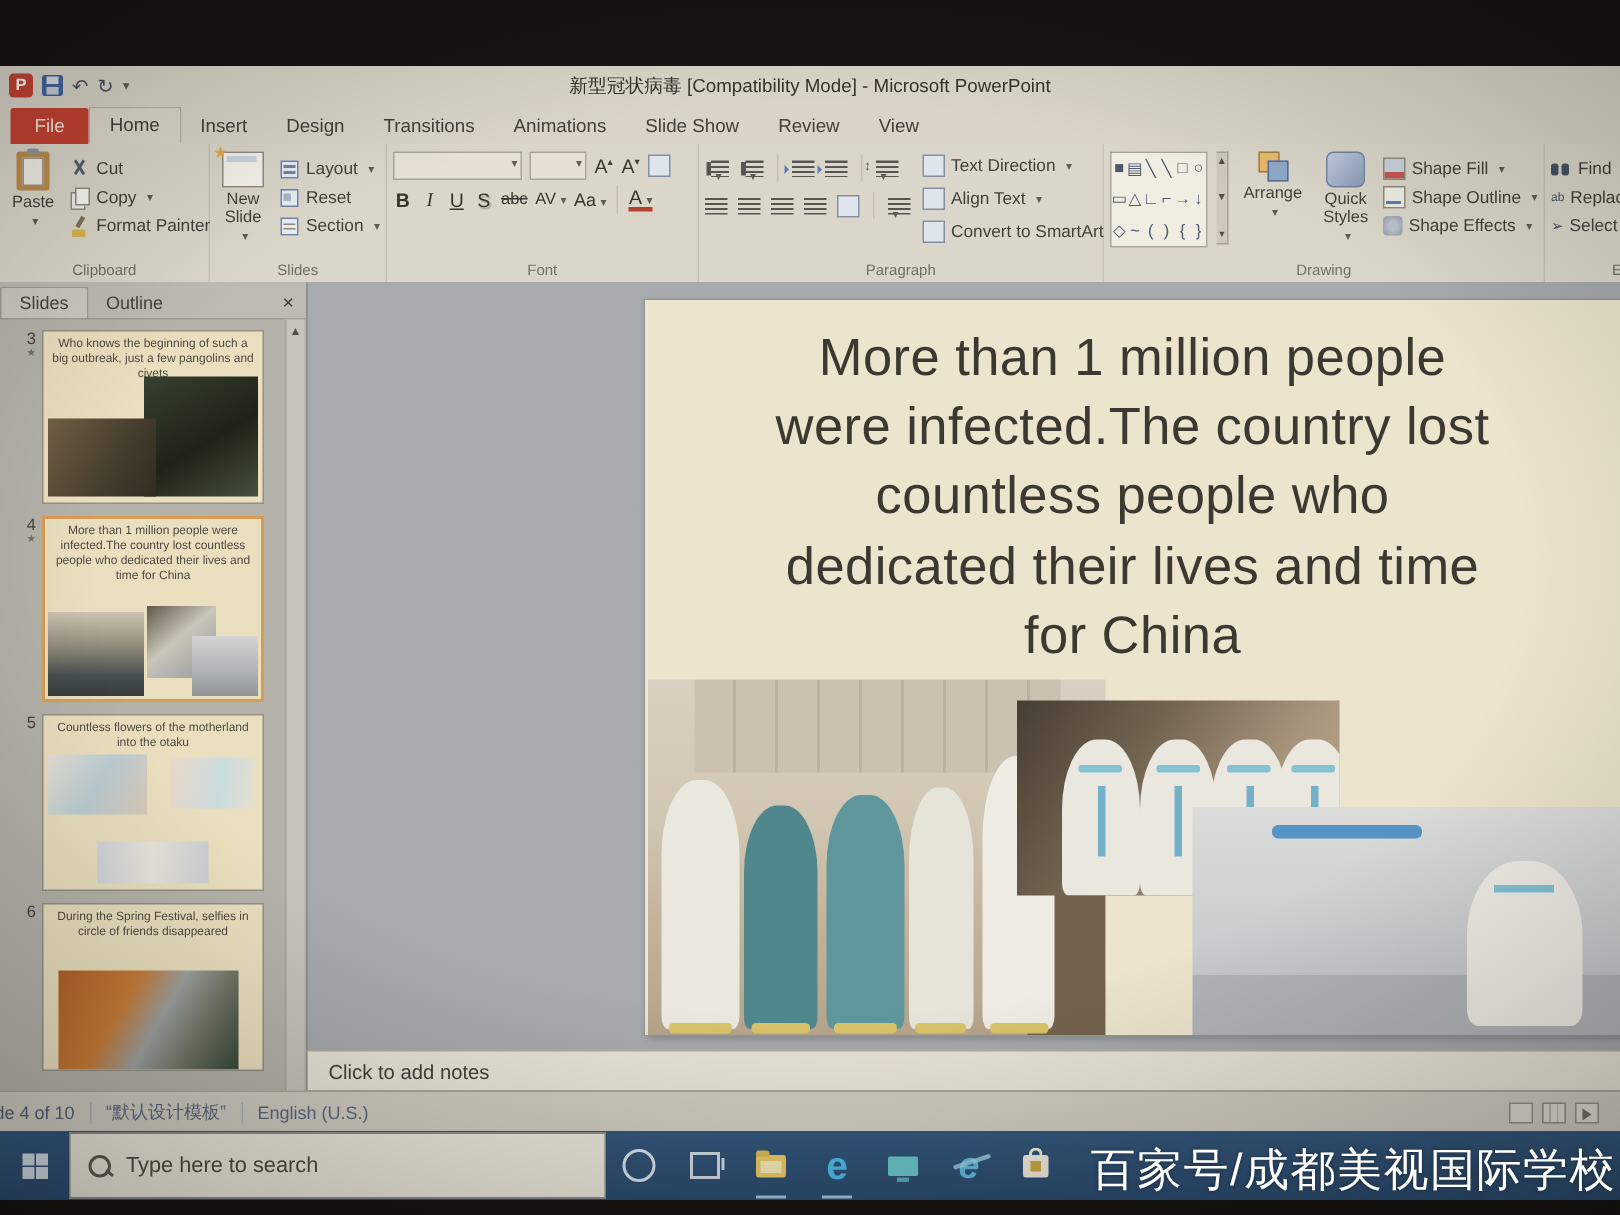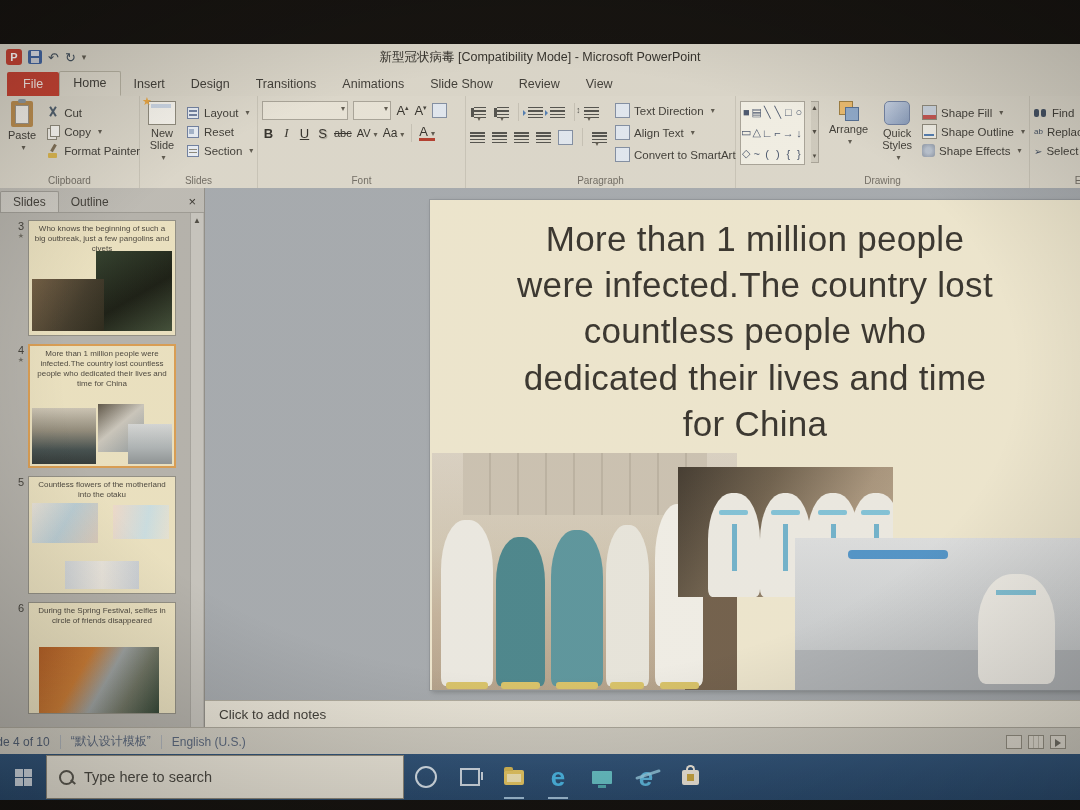--- a/index.html
+++ b/index.html
@@ -545,6 +545,7 @@
     </div>
   </div>
 
+  <div id="watermark">百家号/成都美视国际学校</div>
 
   <div id="vignette"></div>
 </div>

